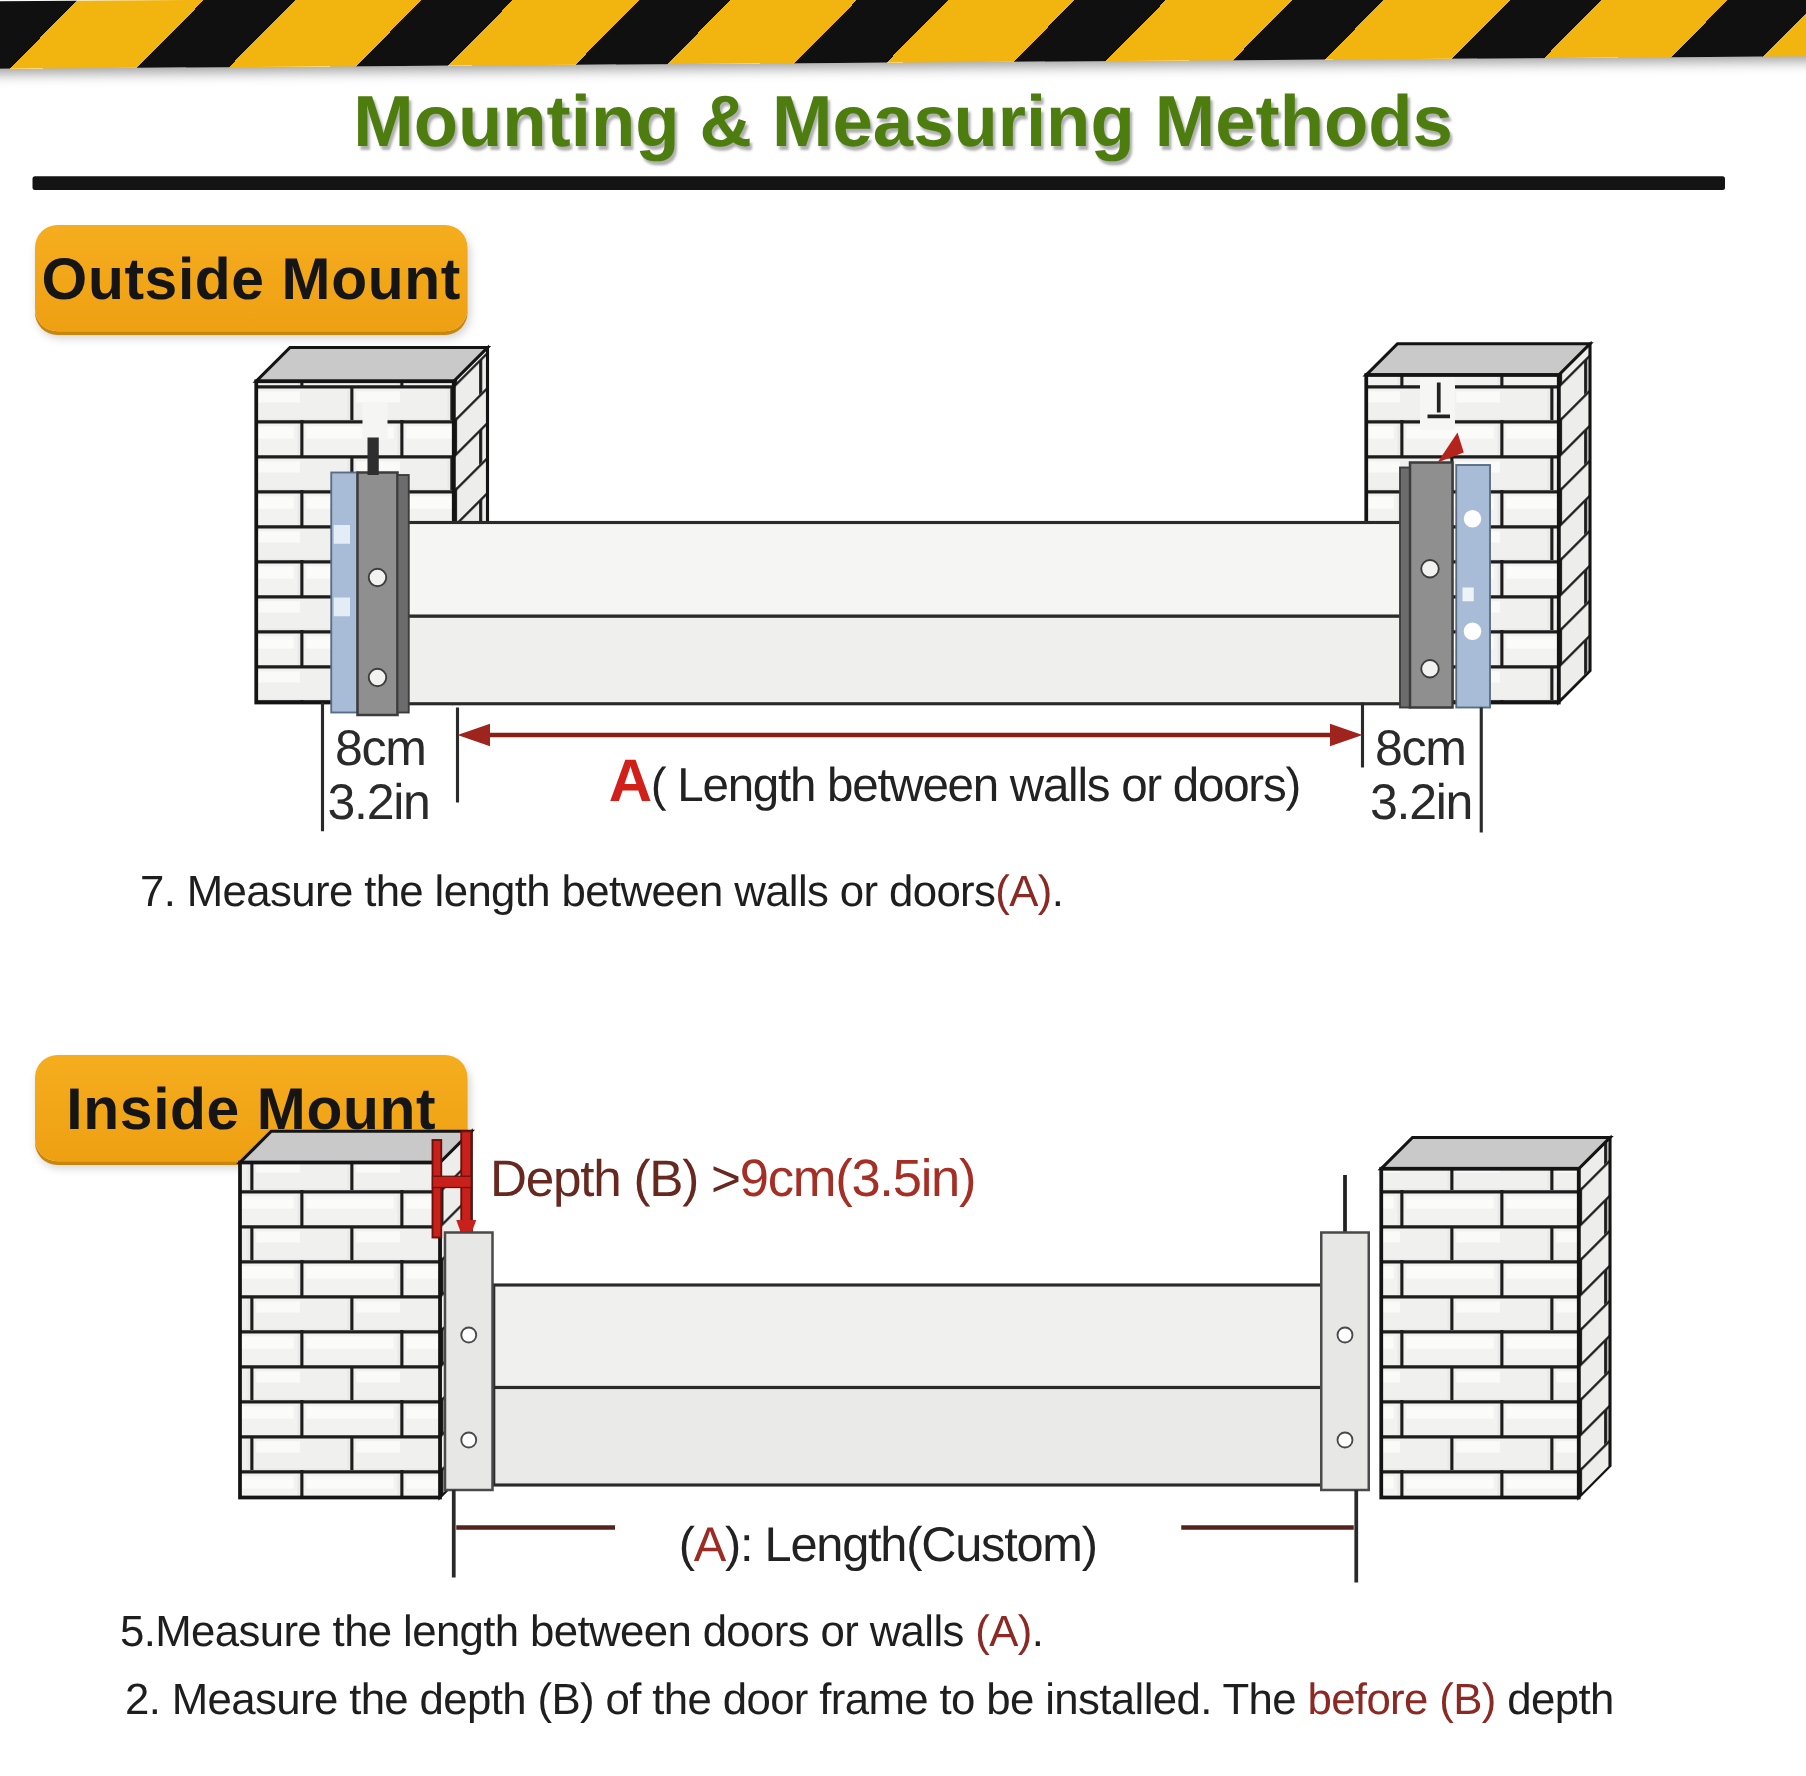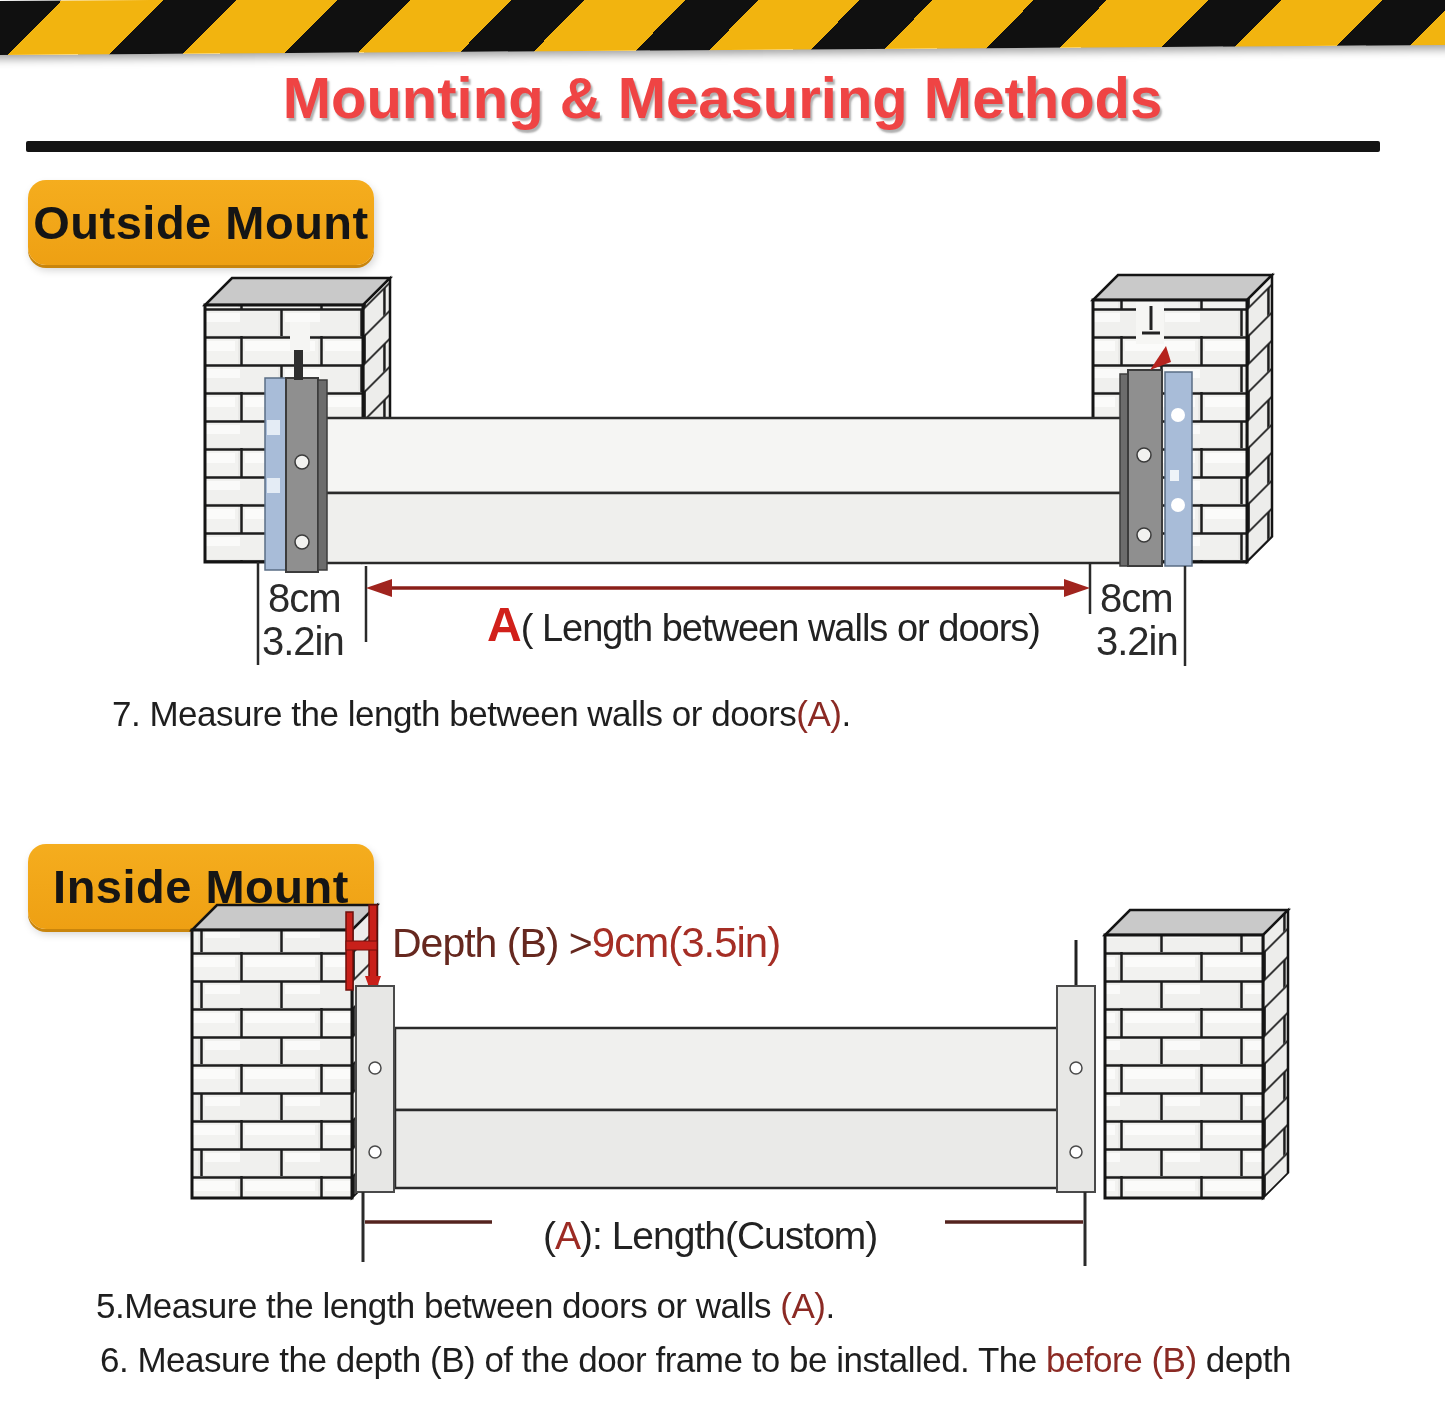--- a/index.html
+++ b/index.html
@@ -13,7 +13,7 @@
           box-shadow:0 6px 10px -2px rgba(0,0,0,.38);}
   .title{position:absolute;left:0;top:52px;width:1445px;height:90px;
          display:flex;align-items:center;justify-content:center;
-         font-size:58px;font-weight:bold;color:#ef4444;letter-spacing:0px;
+         font-size:58px;font-weight:bold;color:#4d7c0f;letter-spacing:0px;
          text-shadow:2px 3px 2px rgba(110,110,110,.55), -1px -1px 0 rgba(255,255,255,.6);}
   .blackbar{position:absolute;left:26px;top:141px;width:1354px;height:11px;background:#141414;border-radius:2px;}
 

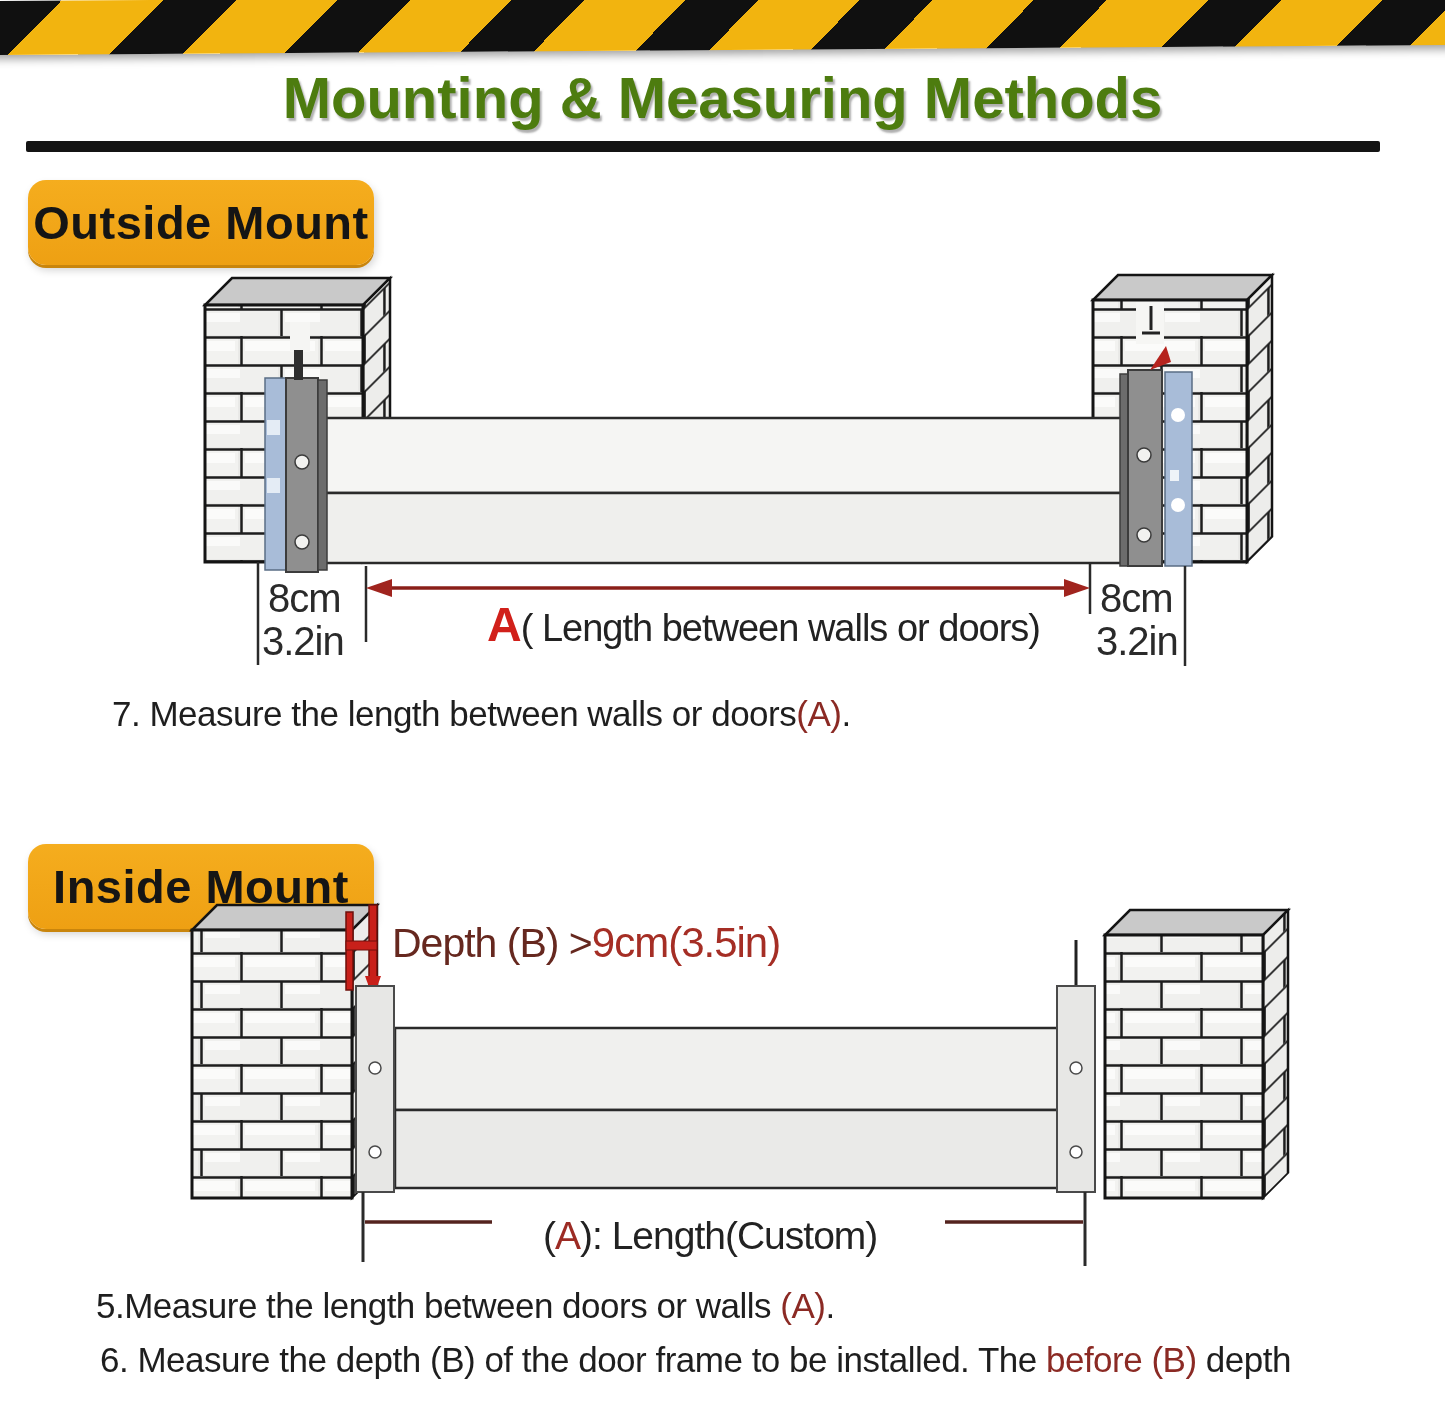--- a/index.html
+++ b/index.html
@@ -223,7 +223,7 @@
   </svg>
 
   <div class="step" style="left:96px;top:1286px"><span>5.Measure the length between doors or walls </span><span class="maroon">(A)</span><span>.</span></div>
-  <div class="step" style="left:100px;top:1340px"><span>6. Measure the depth (B) of the door frame to be installed. The </span><span class="maroon">before (B)</span><span> depth</span></div>
+  <div class="step" style="left:100px;top:1340px"><span>2. Measure the depth (B) of the door frame to be installed. The </span><span class="maroon">before (B)</span><span> depth</span></div>
 
 </div>
 

